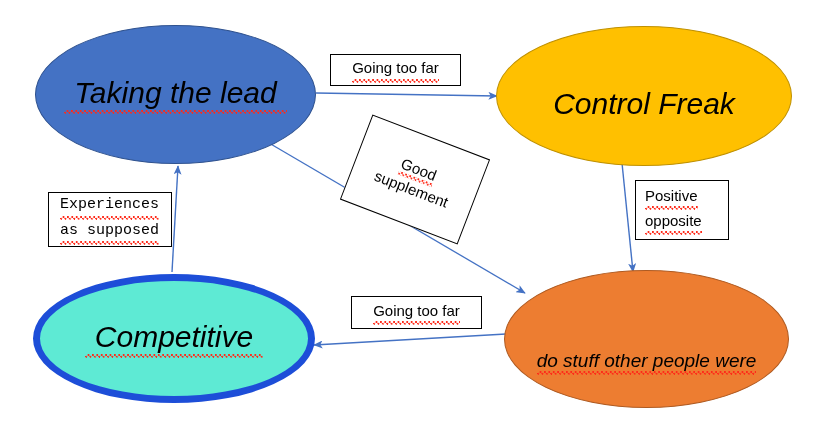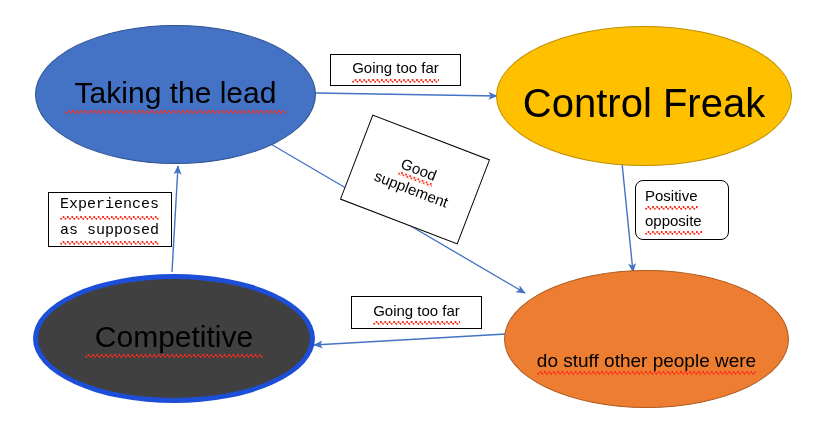--- a/index.html
+++ b/index.html
@@ -39,6 +39,7 @@
     line-height: 1.18;
     padding: 0 10px;
     white-space: pre-line;
+    font-style: italic;
   }
   
   .sp {

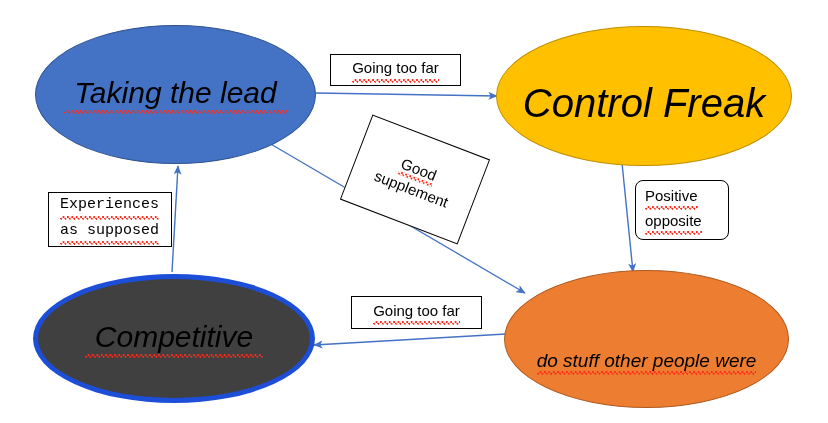--- a/index.html
+++ b/index.html
@@ -62,7 +62,7 @@
     background: #FFC000;
     border: 1px solid #BF9000;
   }
-  .node-amber .node-label { font-size: 40px; margin-top: 16px; }
+  .node-amber .node-label { font-size: 30px; margin-top: 16px; }
   .node-green {
     left: 33px; top: 274px; width: 282px; height: 129px;
     background: #404040;

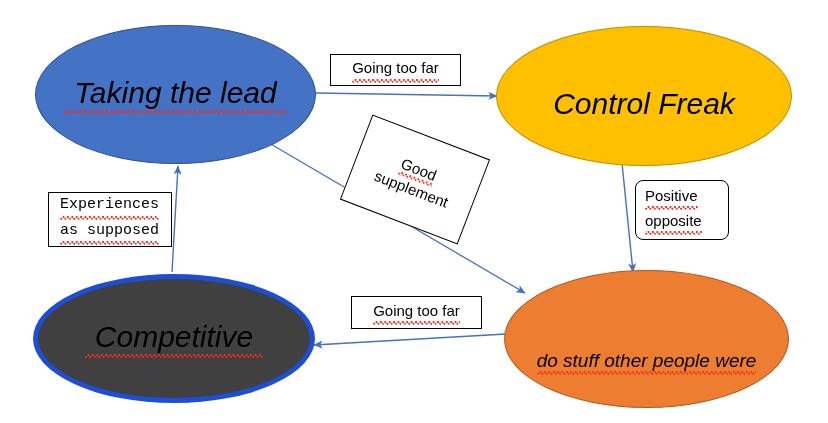--- a/index.html
+++ b/index.html
@@ -106,7 +106,6 @@
     left: 635px; top: 180px; width: 94px; height: 60px;
     align-items: flex-start;
     padding-left: 9px;
-    border-radius: 8px;
   }
   .lb-supplement {
     left: 352px; top: 134px; width: 126px; height: 91px;

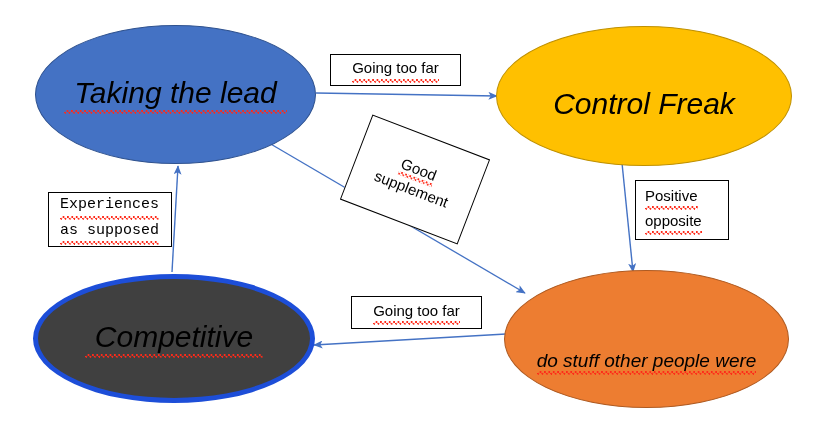--- a/index.html
+++ b/index.html
@@ -65,8 +65,8 @@
   .node-amber .node-label { font-size: 30px; margin-top: 16px; }
   .node-green {
     left: 33px; top: 274px; width: 282px; height: 129px;
-    background: #404040;
-    border: 5px solid #1d4ed8;
+    background: #5eead4;
+    border: 7px solid #1d4ed8;
   }
   .node-green .node-label { font-size: 30px; }
   .node-orange {

